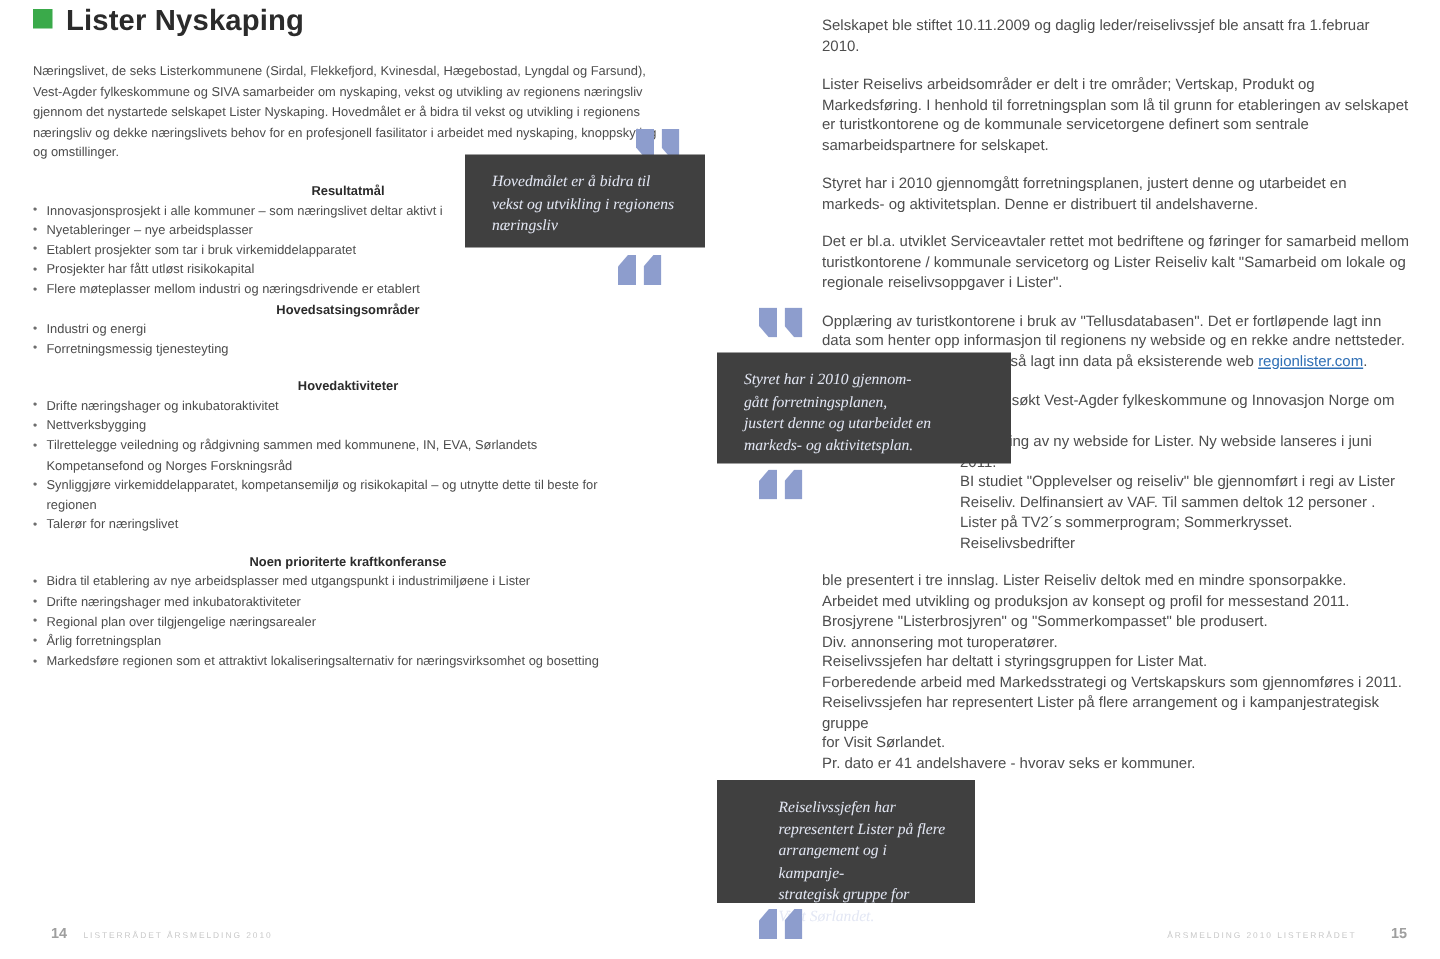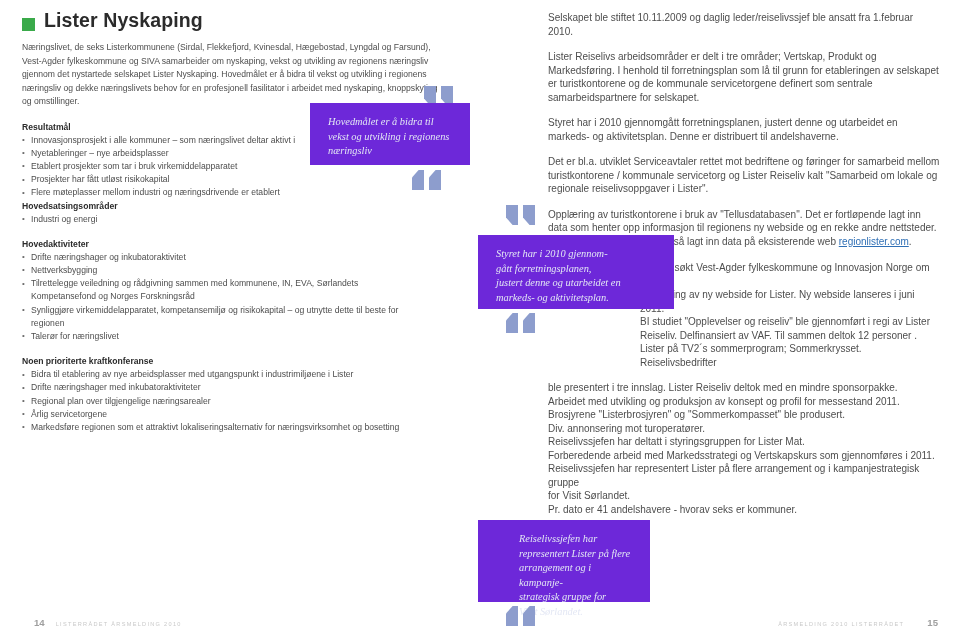--- a/index.html
+++ b/index.html
@@ -28,7 +28,7 @@
   
   .sec-head {
     display: flex;
-    align-items: flex-end;
+    align-items: flex-start;
     gap: 9px;
     padding-top: 5px;
     height: 30px;

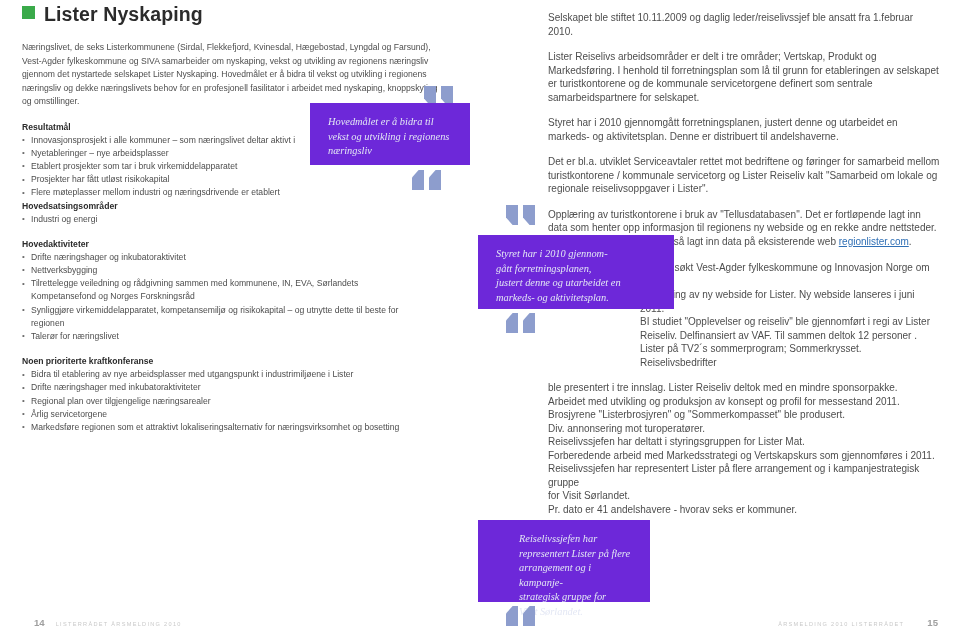--- a/index.html
+++ b/index.html
@@ -75,6 +75,7 @@
     font-weight: bold;
     color: #2b2b2b;
     line-height: 13px;
+    text-align: center;
   }
   ul.bul {
     list-style: none;

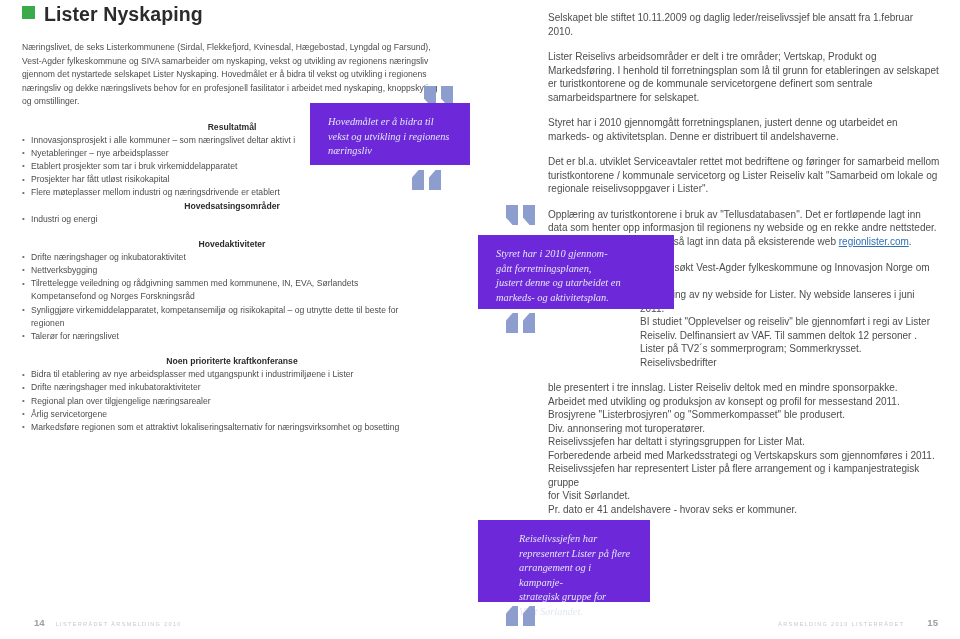--- a/index.html
+++ b/index.html
@@ -106,7 +106,7 @@
   
   .quote-box {
     position: absolute;
-    background: #6d28d9;
+    background: #404040;
     color: #e3e7f4;
     font-family: "Liberation Serif", serif;
     font-style: italic;

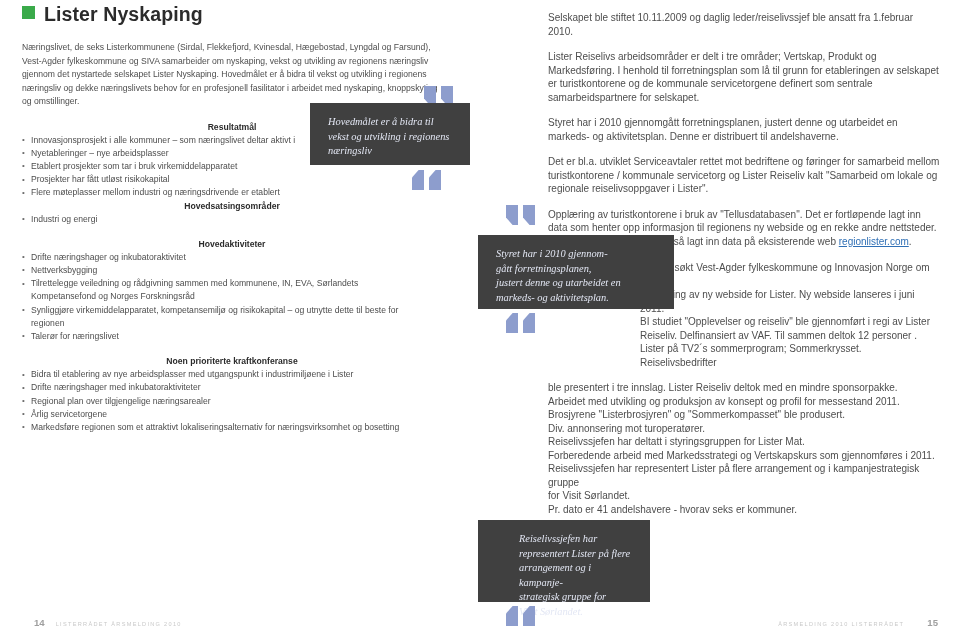--- a/index.html
+++ b/index.html
@@ -200,6 +200,7 @@
     <div class="subhead">Hovedsatsingsområder</div>
     <ul class="bul w-narrow">
       <li>Industri og energi</li>
+      <li>Forretningsmessig tjenesteyting</li>
     </ul>
 
     <div class="gap"></div>

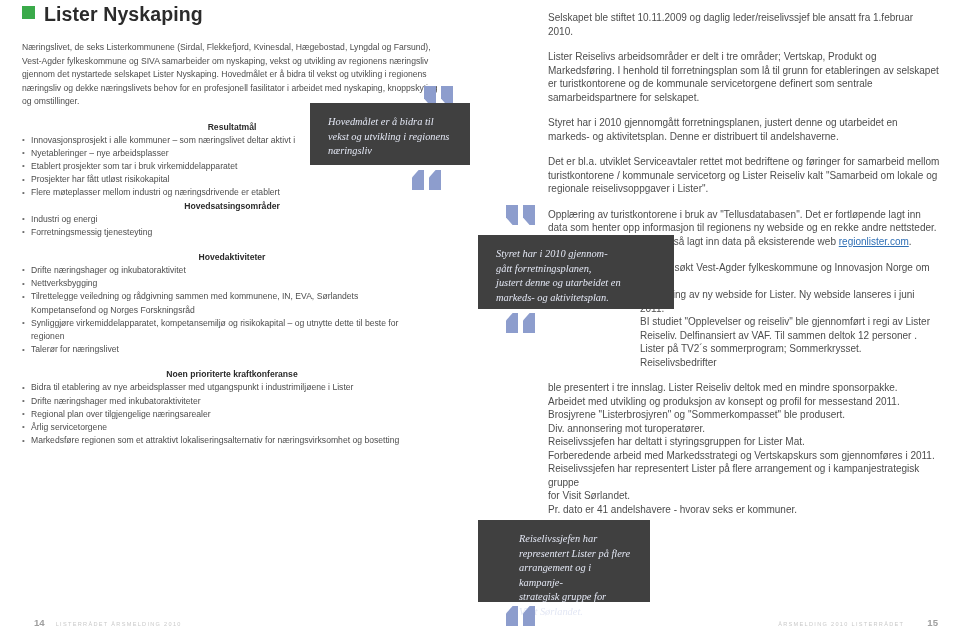--- a/index.html
+++ b/index.html
@@ -221,7 +221,7 @@
       <li>Bidra til etablering av nye arbeidsplasser med utgangspunkt i industrimiljøene i Lister</li>
       <li>Drifte næringshager med inkubatoraktiviteter</li>
       <li>Regional plan over tilgjengelige næringsarealer</li>
-      <li>Årlig servicetorgene</li>
+      <li>Årlig forretningsplan</li>
       <li>Markedsføre regionen som et attraktivt lokaliseringsalternativ for næringsvirksomhet og bosetting</li>
     </ul>
   </div>

